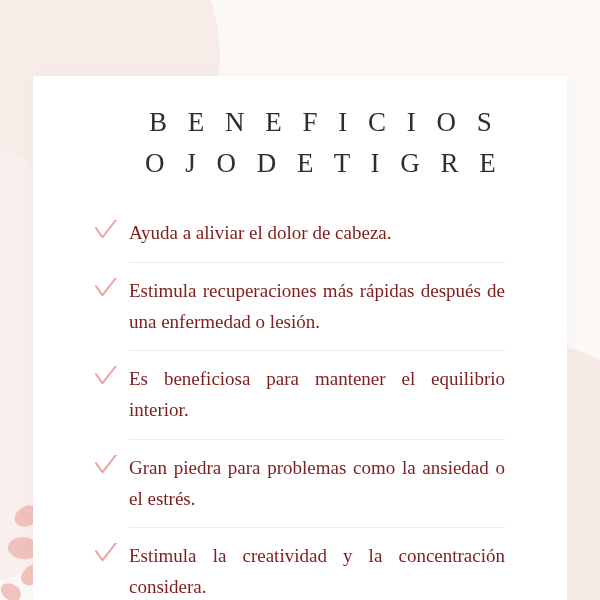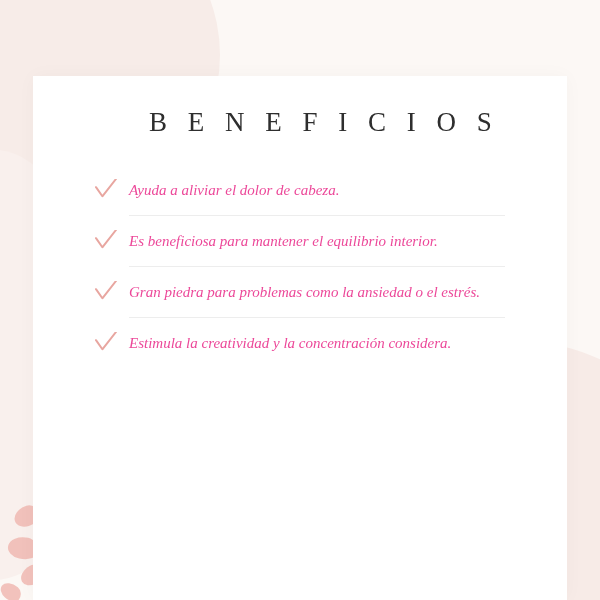--- a/index.html
+++ b/index.html
@@ -128,6 +128,7 @@
 
     <h1 class="title">
       <span class="line">B E N E F I C I O S</span>
+      <span class="line">O J O   D E   T I G R E</span>
     </h1>
 
     <ul class="list">

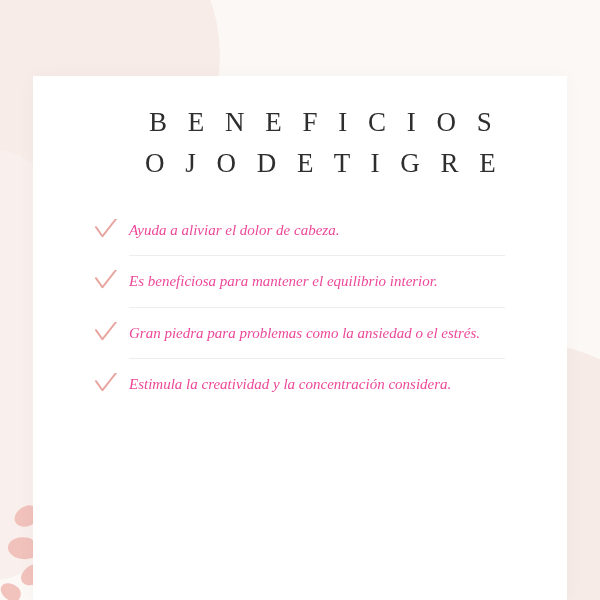--- a/index.html
+++ b/index.html
@@ -87,13 +87,12 @@
     position: relative;
     border-top: 1px solid #ededed;
     padding: 13px 0 13px 0;
-    font-size: 15px;
-    color: #ec4899;
+    font-size: 19px;
+    color: #7f1d1d;
     line-height: 1.62;
     text-align: justify;
     text-align-last: left;
     font-family: "Liberation Serif", serif;
-    font-style: italic;
   }
   .item:first-child {
     border-top: none;

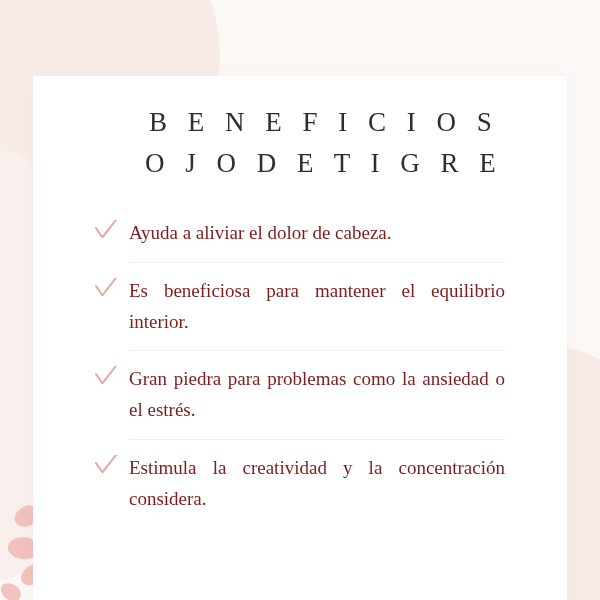--- a/index.html
+++ b/index.html
@@ -145,6 +145,14 @@
             <path d="M1 9 L8 19 L23 0" fill="none" stroke="#e8a6a0" stroke-width="2.2" stroke-linecap="round" stroke-linejoin="round"></path>
           </svg>
         </span>
+        <span>Estimula recuperaciones más rápidas después de una enfermedad o lesión.</span>
+      </li>
+      <li class="item">
+        <span class="check">
+          <svg viewBox="0 0 24 22" width="22" height="20" aria-hidden="true">
+            <path d="M1 9 L8 19 L23 0" fill="none" stroke="#e8a6a0" stroke-width="2.2" stroke-linecap="round" stroke-linejoin="round"></path>
+          </svg>
+        </span>
         <span>Es beneficiosa para mantener el equilibrio interior.</span>
       </li>
       <li class="item">

